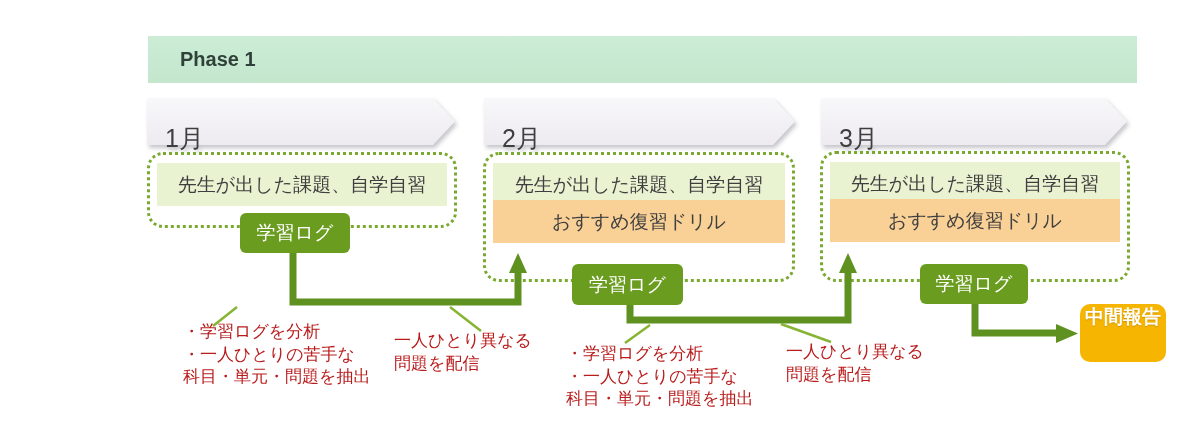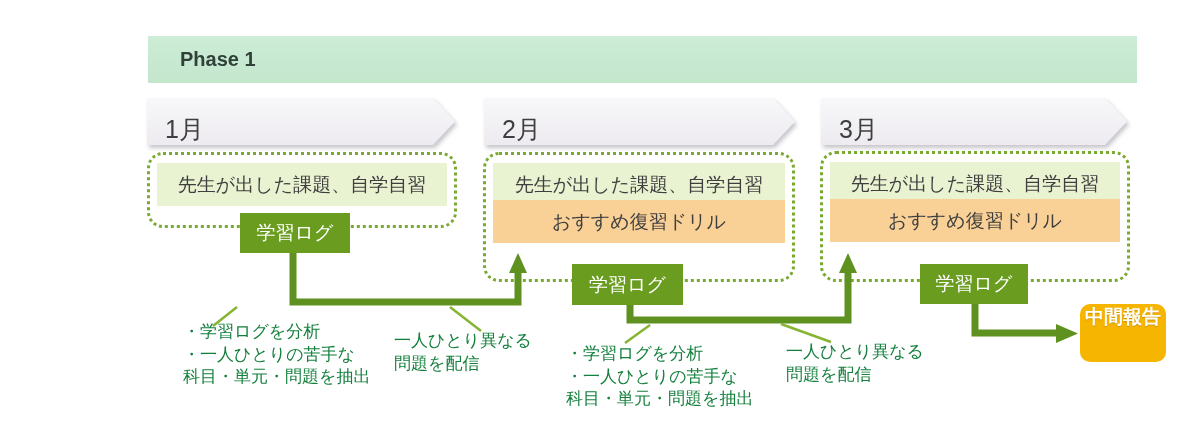--- a/index.html
+++ b/index.html
@@ -20,7 +20,7 @@
   .marrow{position:absolute;top:98px;height:47px;filter:drop-shadow(2px 3px 2px rgba(110,110,125,0.40));}
   .marrow .shape{width:100%;height:100%;background:linear-gradient(180deg,#f8f7fa 0%,#edebef 100%);
     clip-path:polygon(0 0,calc(100% - 22px) 0,100% 50%,calc(100% - 22px) 100%,0 100%);}
-  .marrow .mlabel{position:absolute;left:18px;top:8px;line-height:47px;font-size:25px;color:#3e3e3e;}
+  .marrow .mlabel{position:absolute;left:18px;top:17px;line-height:47px;font-size:25px;color:#3e3e3e;}
   .m1{left:147px;width:308px;}
   .m2{left:484px;width:311px;}
   .m3{left:821px;width:306px;}

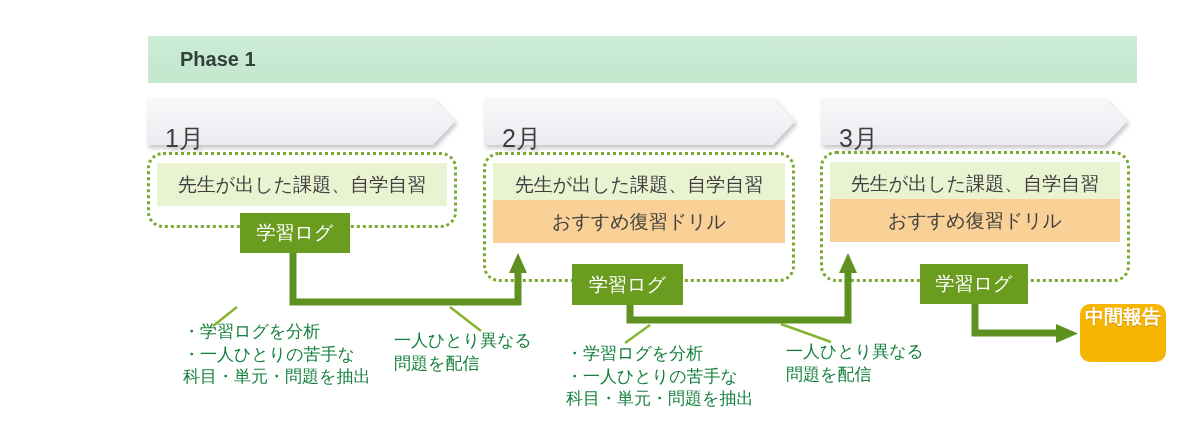--- a/index.html
+++ b/index.html
@@ -34,7 +34,7 @@
   .task{top:8px;background:#e9f2d1;}
   .drill{top:45px;background:#f9d096;}
   
-  .logtag{position:absolute;background:#6a9c20;color:#ffffff;font-size:19px;display:flex;align-items:center;justify-content:center;z-index:5;white-space:nowrap;}
+  .logtag{position:absolute;background:#6a9c20;color:#ffffff;font-size:19px;display:flex;align-items:center;justify-content:center;z-index:5;white-space:nowrap;border-radius:6px;}
   .log1{left:240px;top:213px;width:110px;height:40px;}
   .log2{left:572px;top:264px;width:111px;height:41px;}
   .log3{left:920px;top:264px;width:108px;height:40px;}

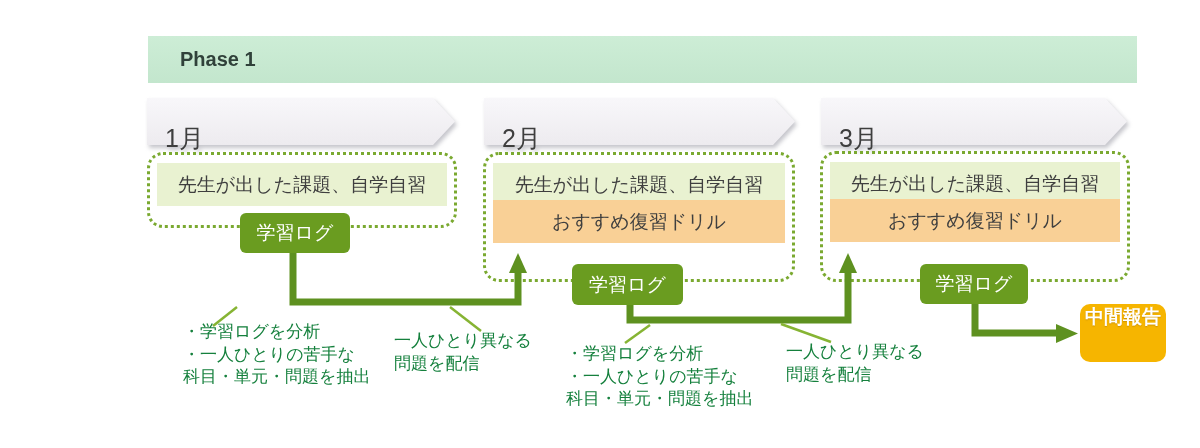--- a/index.html
+++ b/index.html
@@ -45,7 +45,7 @@
   
   .overlay{position:absolute;left:0;top:0;z-index:4;pointer-events:none;}
   
-  .note{position:absolute;font-size:17px;line-height:22.5px;color:#15803d;z-index:6;white-space:nowrap;}
+  .note{position:absolute;font-size:17px;line-height:22.5px;color:#b91c1c;z-index:6;white-space:nowrap;}
   .n1a{left:183px;top:321px;}
   .n1b{left:394px;top:330px;}
   .n2a{left:566px;top:343px;}

